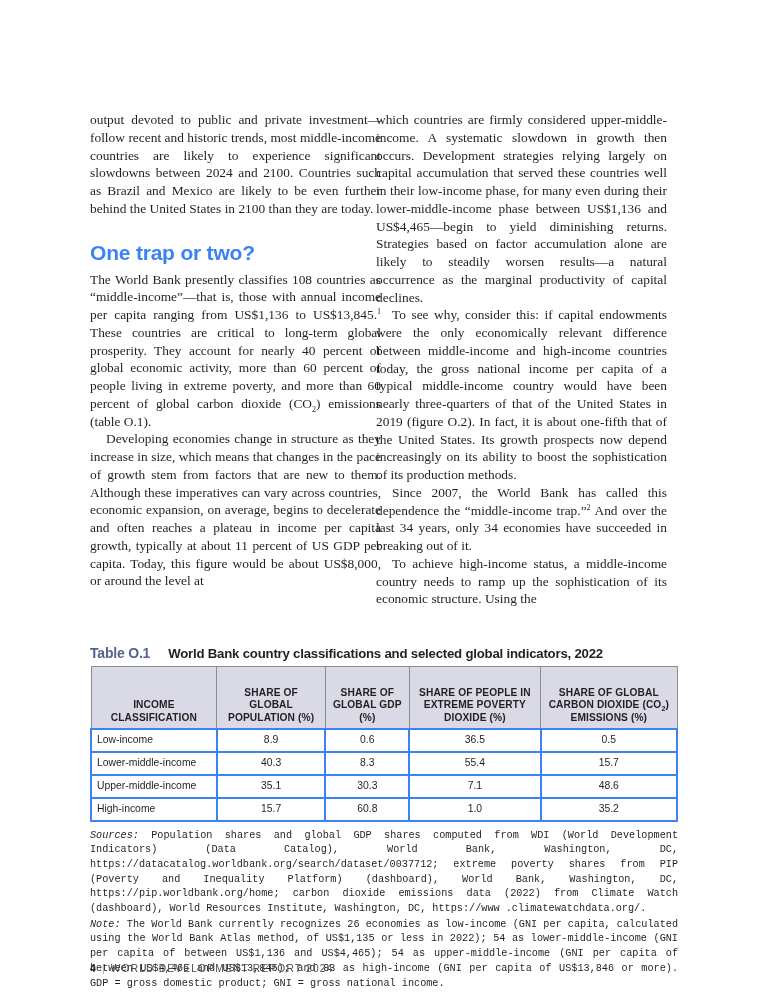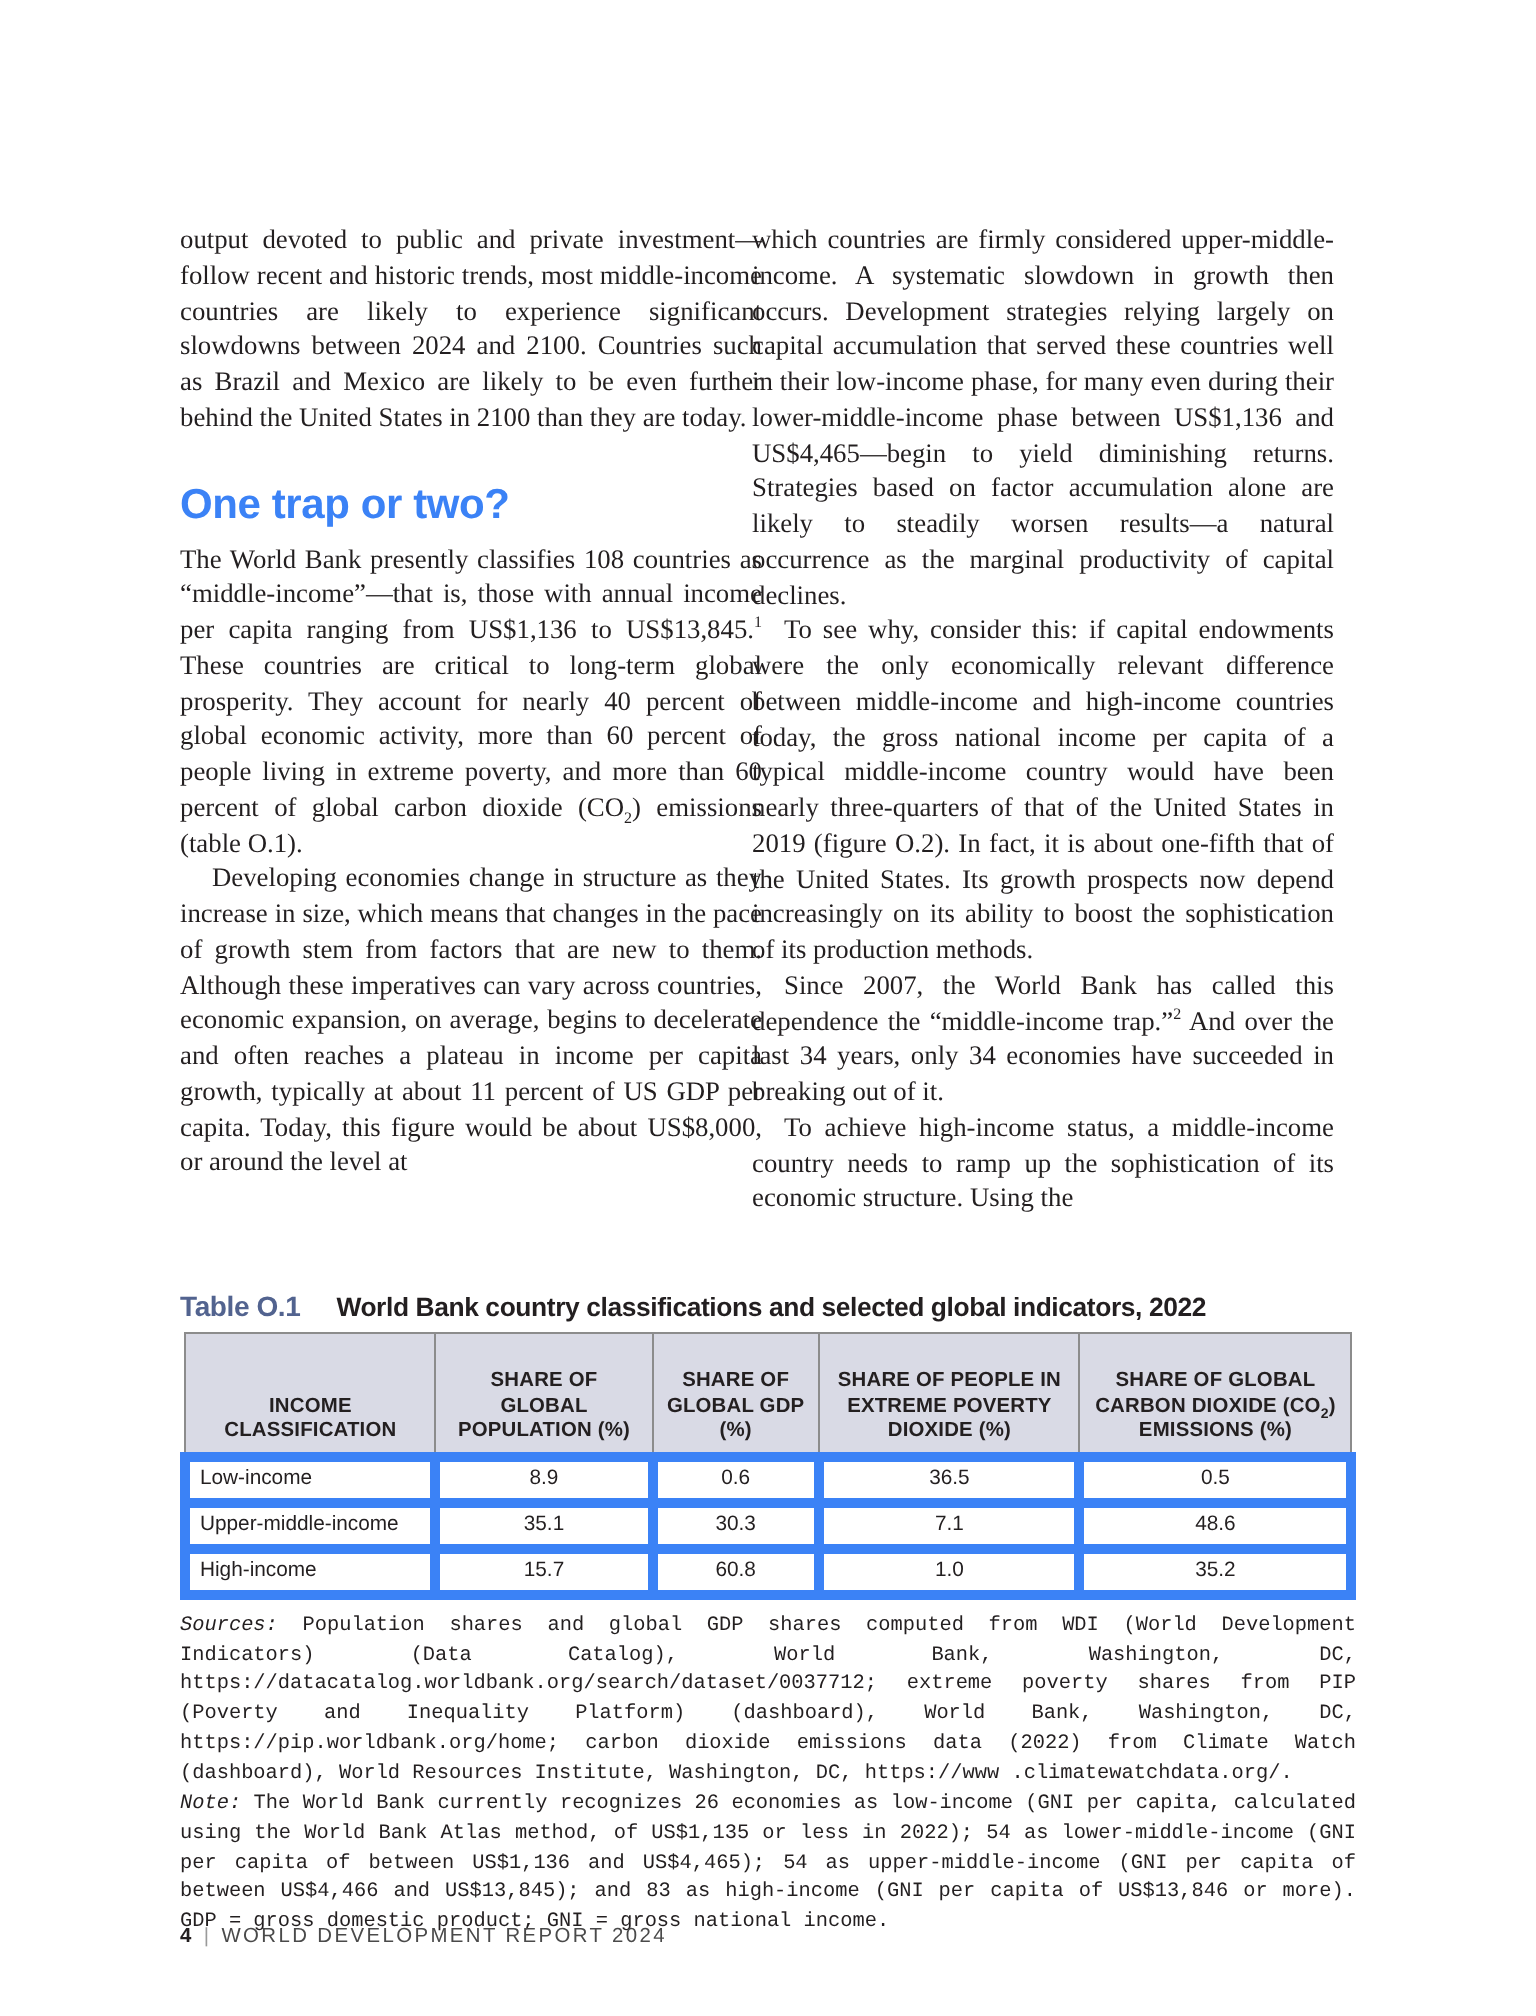--- a/index.html
+++ b/index.html
@@ -74,7 +74,7 @@
     letter-spacing: 0.1px;
   }
   table.data td {
-    border: 5px solid #3b82f6;
+    border: 2px solid #3b82f6;
     height: 23px;
     padding: 0 4px;
     text-align: center;

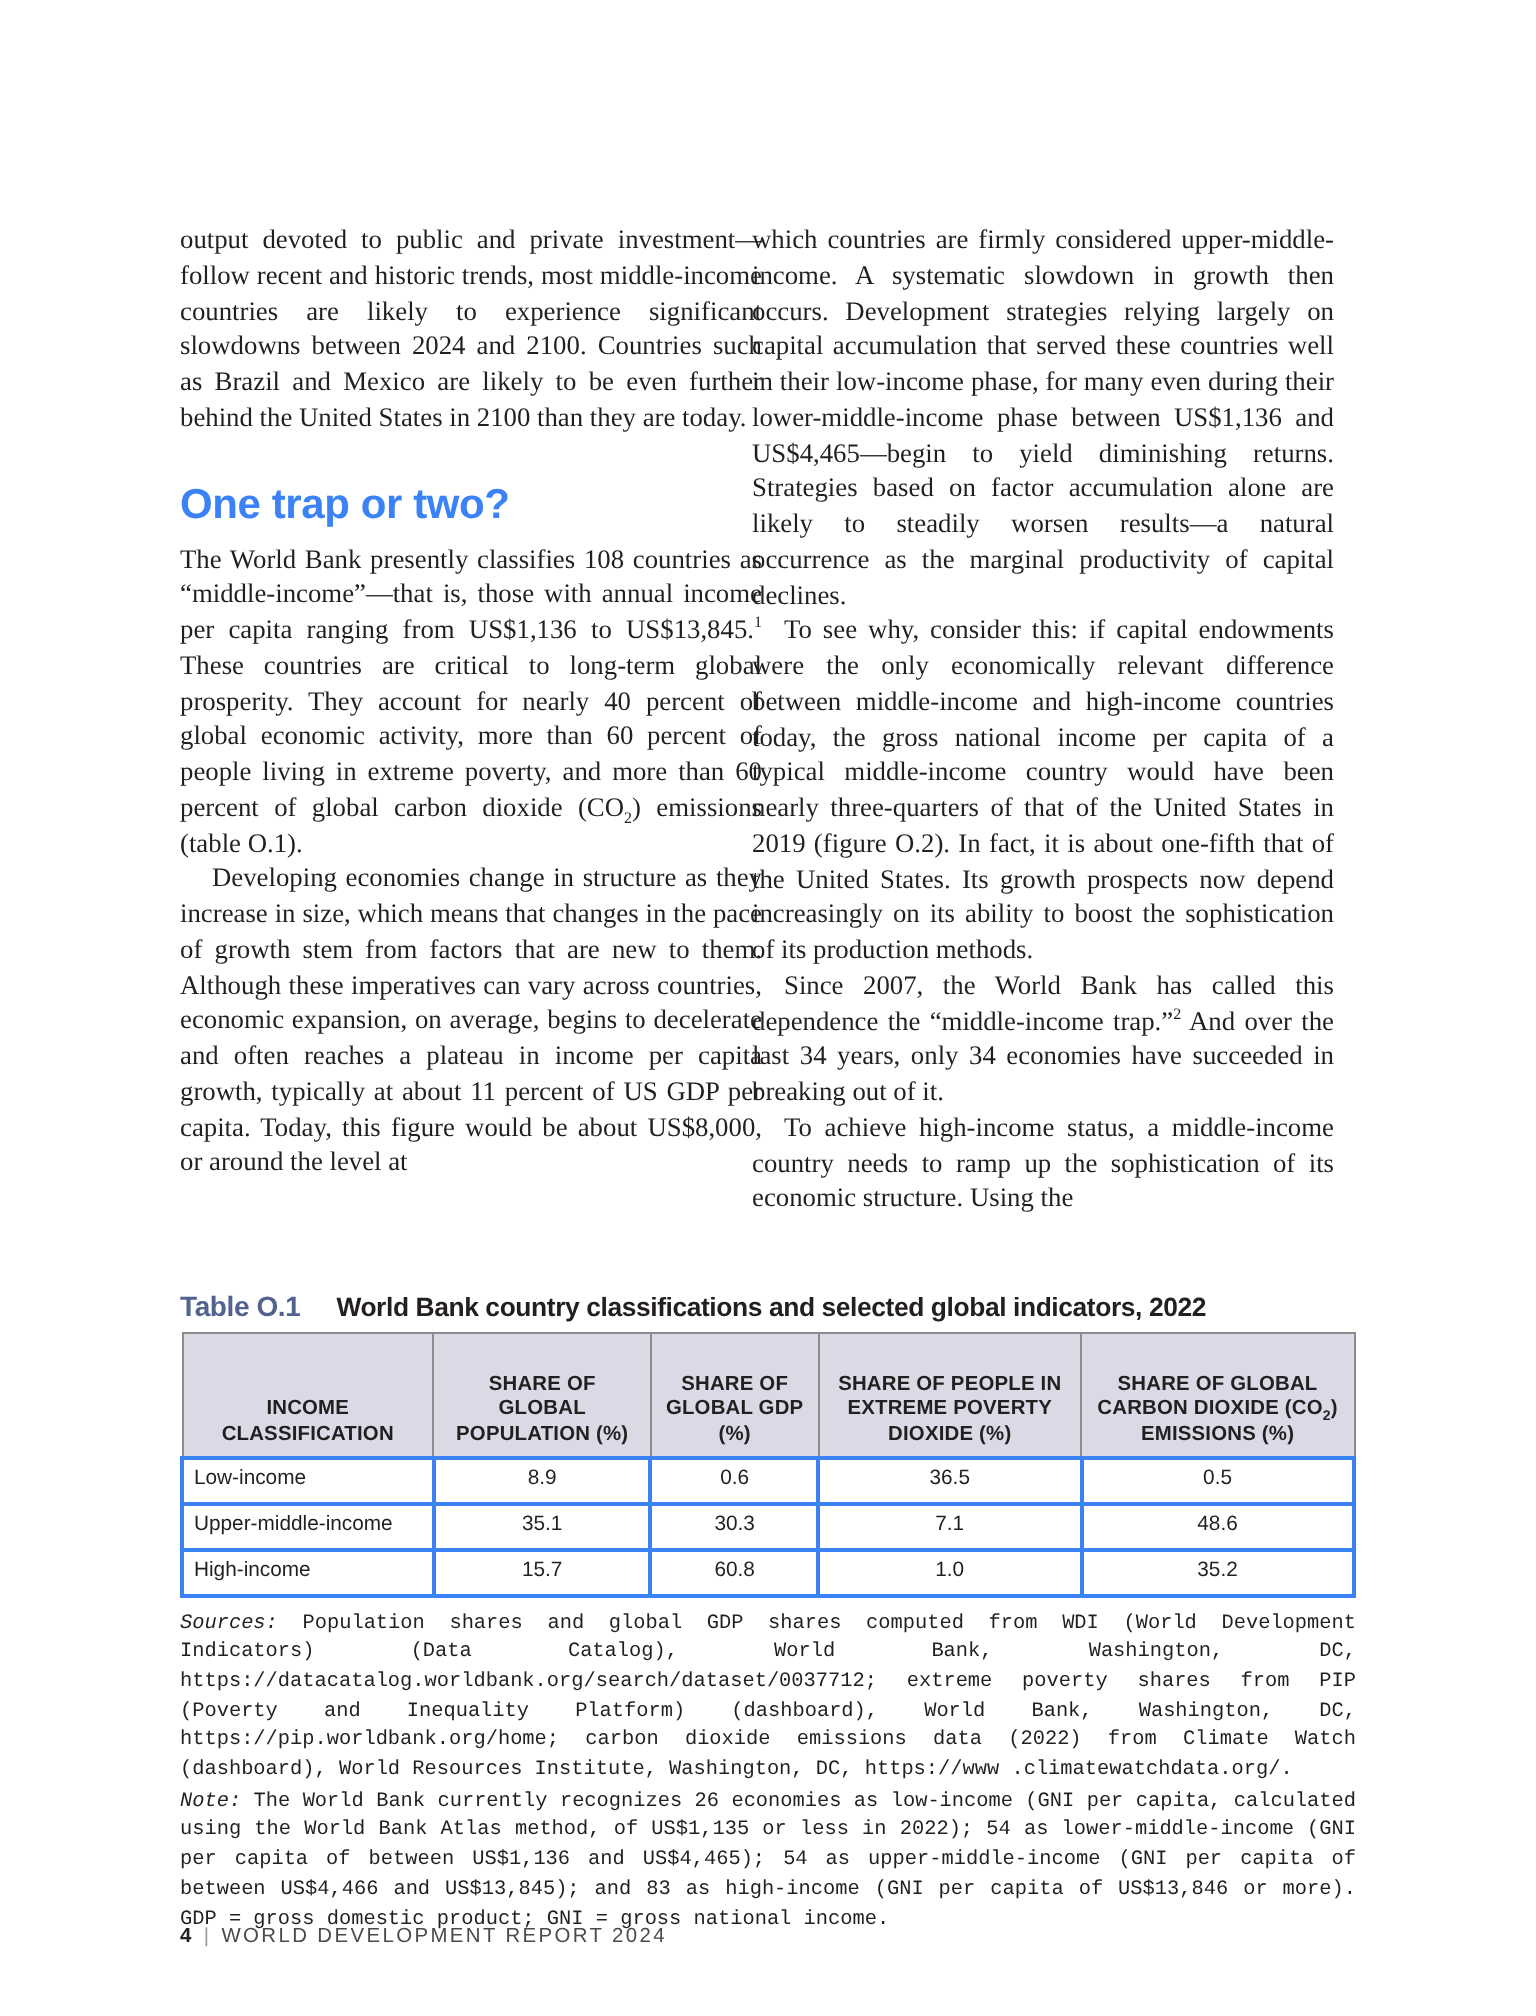--- a/index.html
+++ b/index.html
@@ -155,6 +155,13 @@
         <td>0.5</td>
       </tr>
       <tr>
+        <td class="rowlabel">Lower-middle-income</td>
+        <td>40.3</td>
+        <td>8.3</td>
+        <td>55.4</td>
+        <td>15.7</td>
+      </tr>
+      <tr>
         <td class="rowlabel">Upper-middle-income</td>
         <td>35.1</td>
         <td>30.3</td>

